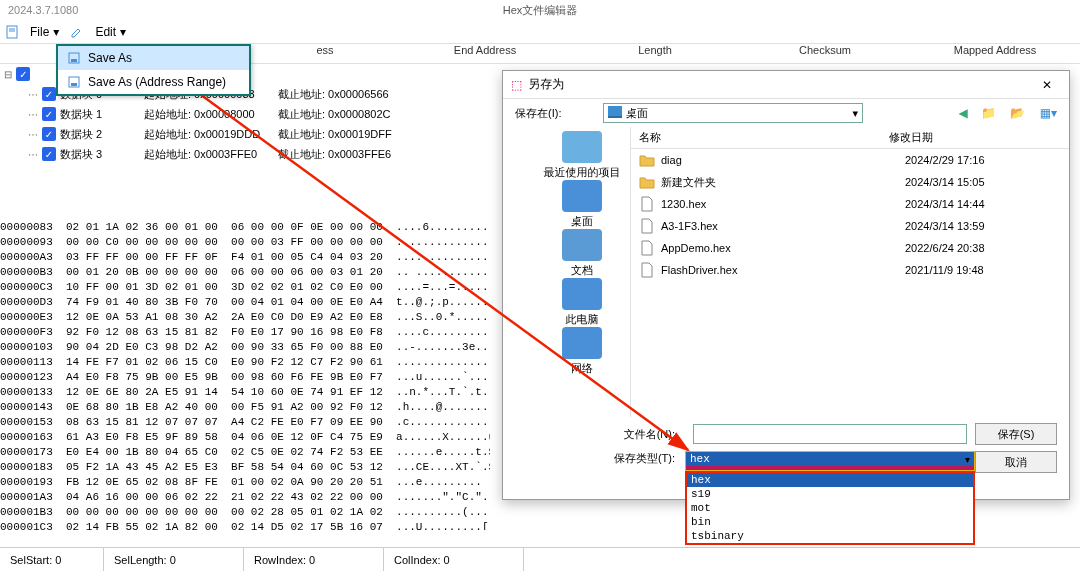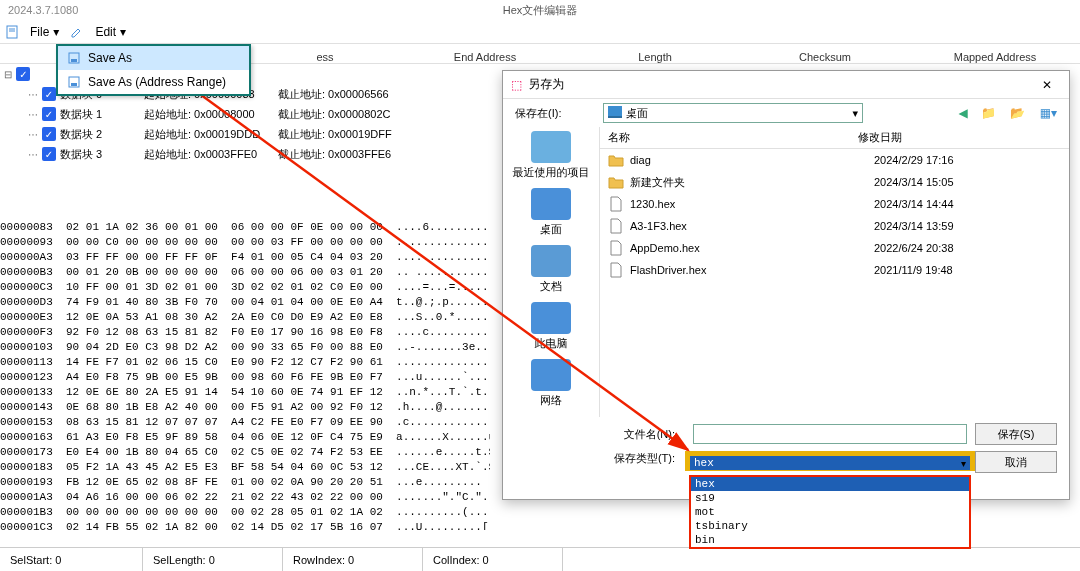--- a/index.html
+++ b/index.html
@@ -16,7 +16,7 @@
 .dropdown-item { padding: 4px 8px; display: flex; align-items: center; gap: 6px; cursor: pointer; }
 .dropdown-item.hl { background: #cde8ff; }
 
-.header-row { height: 20px; border-bottom: 1px solid #e0e0e0; display: flex; align-items: flex-end; font-size: 11px; color: #333; }
+.header-row { height: 20px; border-bottom: 1px solid #e0e0e0; display: flex; align-items: flex-start; font-size: 11px; color: #333; }
 .header-cell { text-align: center; }
 .hc1 { width: 250px; text-align: left; padding-left: 100px; }
 .hc2 { width: 150px; }

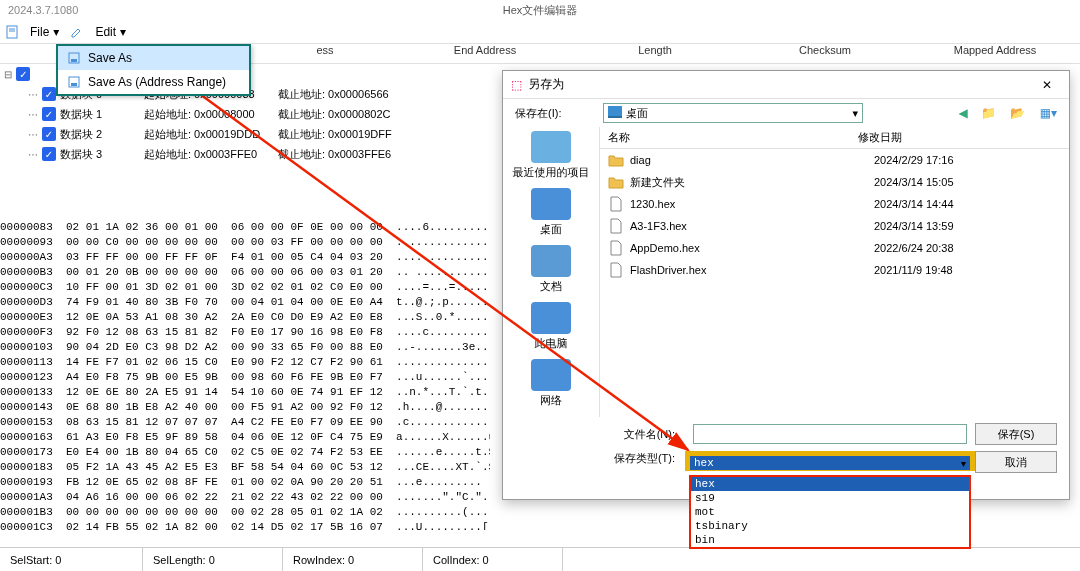--- a/index.html
+++ b/index.html
@@ -47,7 +47,7 @@
 .dlg-combo { height: 20px; border: 1px solid #7a9; background: #fff; display: flex; align-items: center; padding: 0 4px; font-size: 11px; }
 
 .dlg-body { display: flex; height: 290px; }
-.dlg-side { width: 96px; display: flex; flex-direction: column; align-items: center; gap: 8px; padding-top: 4px; }
+.dlg-side { width: 96px; display: flex; flex-direction: column; align-items: center; gap: 0; padding-top: 4px; margin-left: 31px; }
 .side-item { display: flex; flex-direction: column; align-items: center; gap: 2px; font-size: 11px; cursor: pointer; }
 .side-icon { width: 40px; height: 32px; background: #4a90d9; border-radius: 4px; }
 .side-icon.folder { background: #f0b040; }

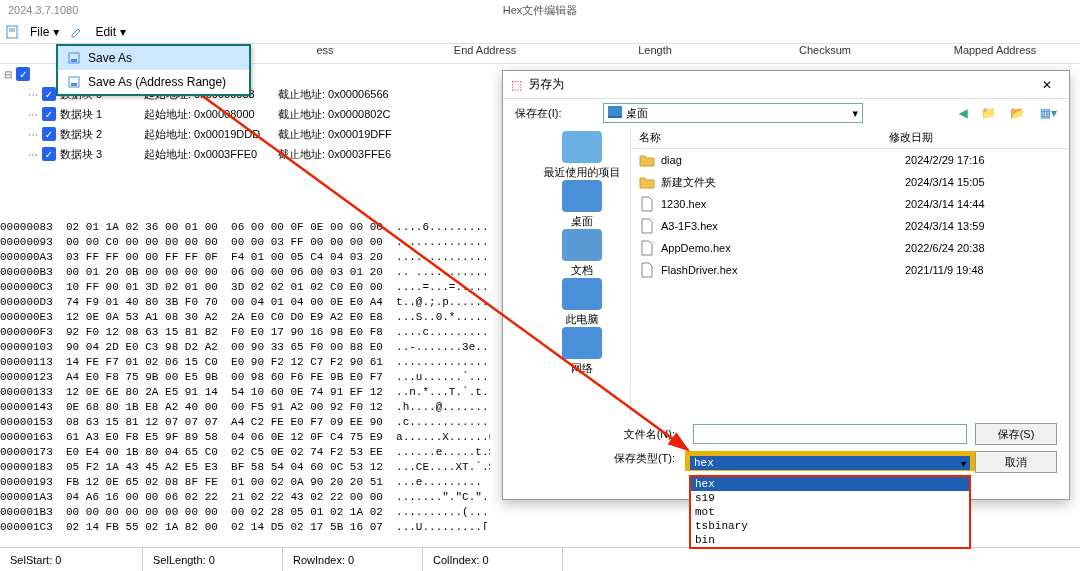--- a/index.html
+++ b/index.html
@@ -64,7 +64,7 @@
 .dlg-bottom { padding: 6px 12px; display: flex; flex-direction: column; gap: 6px; }
 .dlg-btn { width: 82px; height: 22px; border: 1px solid #999; background: #f0f0f0; display: flex; align-items: center; justify-content: center; font-size: 11px; cursor: pointer; }
 
-.type-combo { position: relative; flex: 1; height: 20px; border: 5px solid #eab308; background: #a3a3a3; }
+.type-combo { position: relative; flex: 1; height: 20px; border: 1px solid #eab308; background: #be185d; }
 .type-selected { background: #1e5fb4; color: #fff; padding: 1px 4px; font-size: 11px; font-family: "Courier New", monospace; }
 .type-dropdown { position: absolute; left: -1px; top: 19px; width: calc(100% + 2px); border: 2px solid #e20; background: #fff; z-index: 60; }
 .type-opt { padding: 1px 4px; font-size: 11px; font-family: "Courier New", monospace; cursor: pointer; }

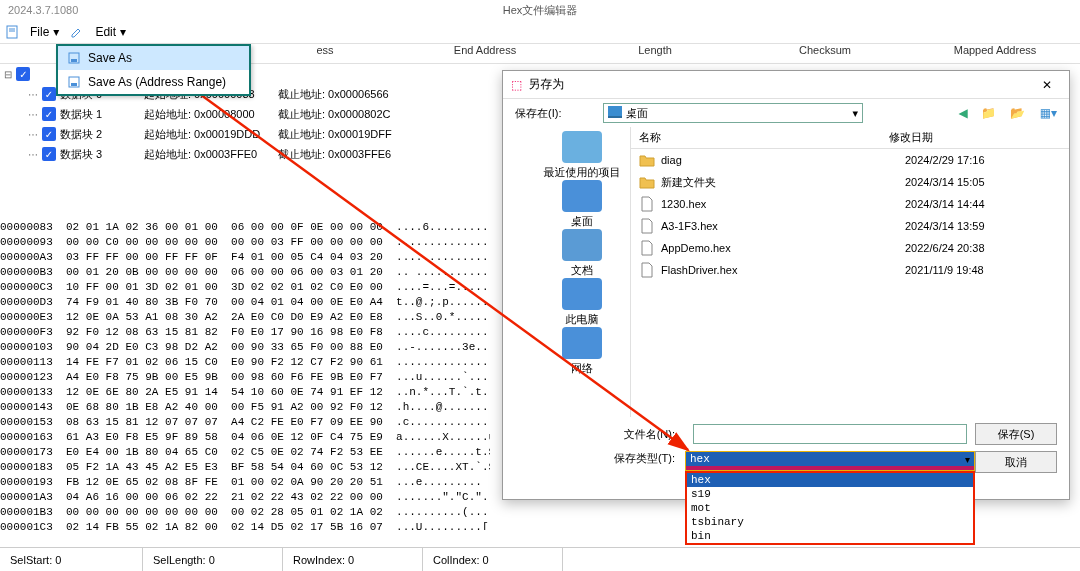--- a/index.html
+++ b/index.html
@@ -331,8 +331,8 @@
             <div class="type-opt sel">hex</div>
             <div class="type-opt">s19</div>
             <div class="type-opt">mot</div>
+            <div class="type-opt">bin</div>
             <div class="type-opt">tsbinary</div>
-            <div class="type-opt">bin</div>
           </div>
       </div>
       <div class="dlg-btn">取消</div>

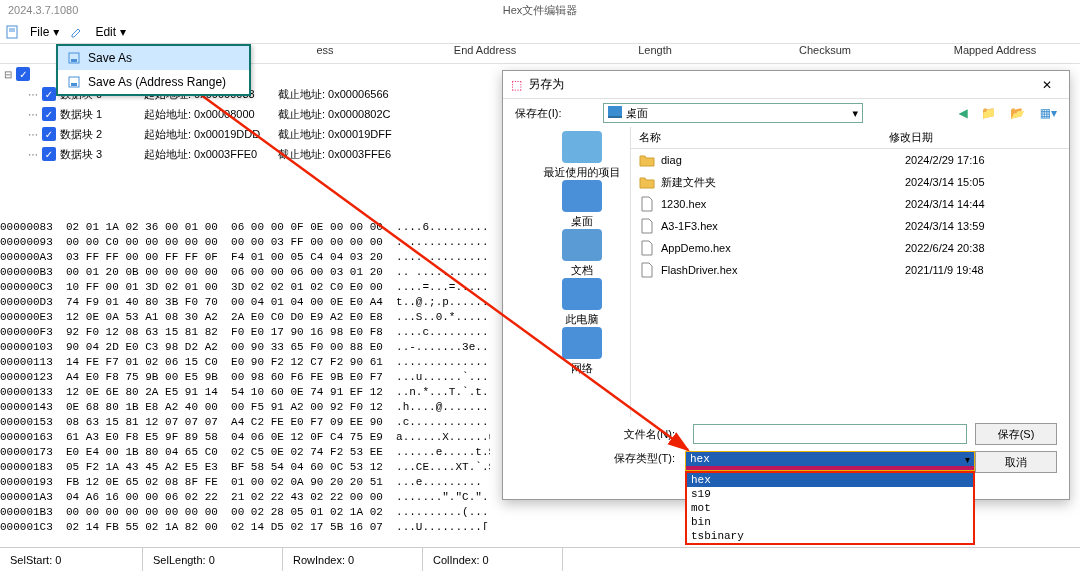--- a/index.html
+++ b/index.html
@@ -198,7 +198,7 @@
     </div>
 
 <div class="status-bar">
-  <div class="status-cell" style="width:143px">SelStart: 0</div>
+  <div class="status-cell" style="width:104px">SelStart: 0</div>
   <div class="status-cell" style="width:140px">SelLength: 0</div>
   <div class="status-cell" style="width:140px">RowIndex: 0</div>
   <div class="status-cell" style="width:140px">ColIndex: 0</div>

